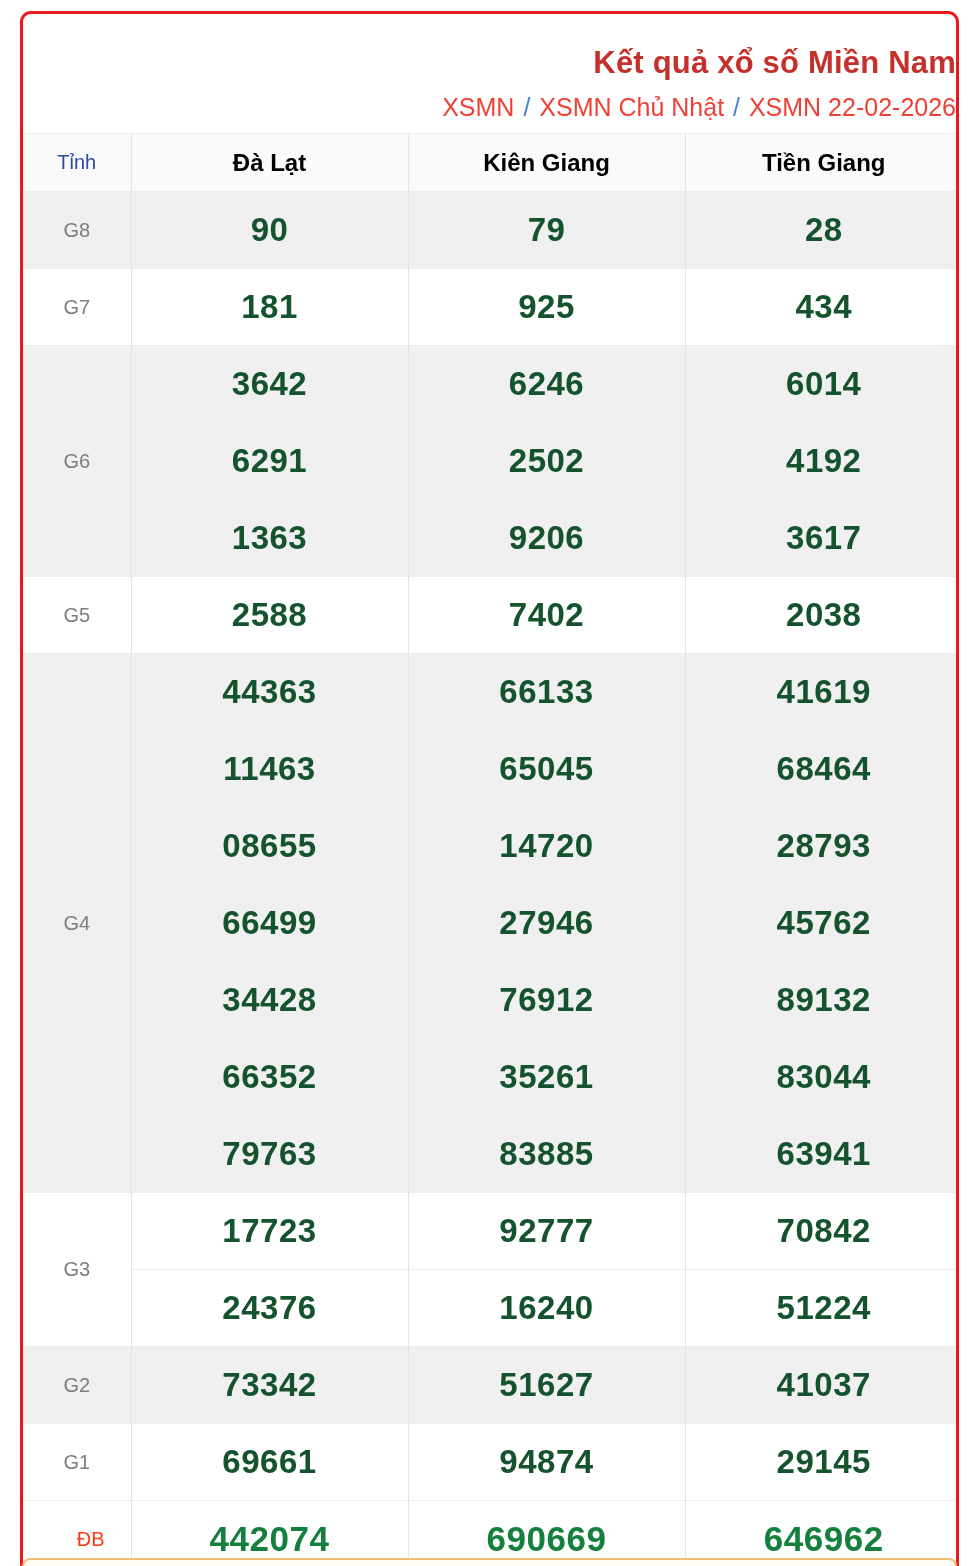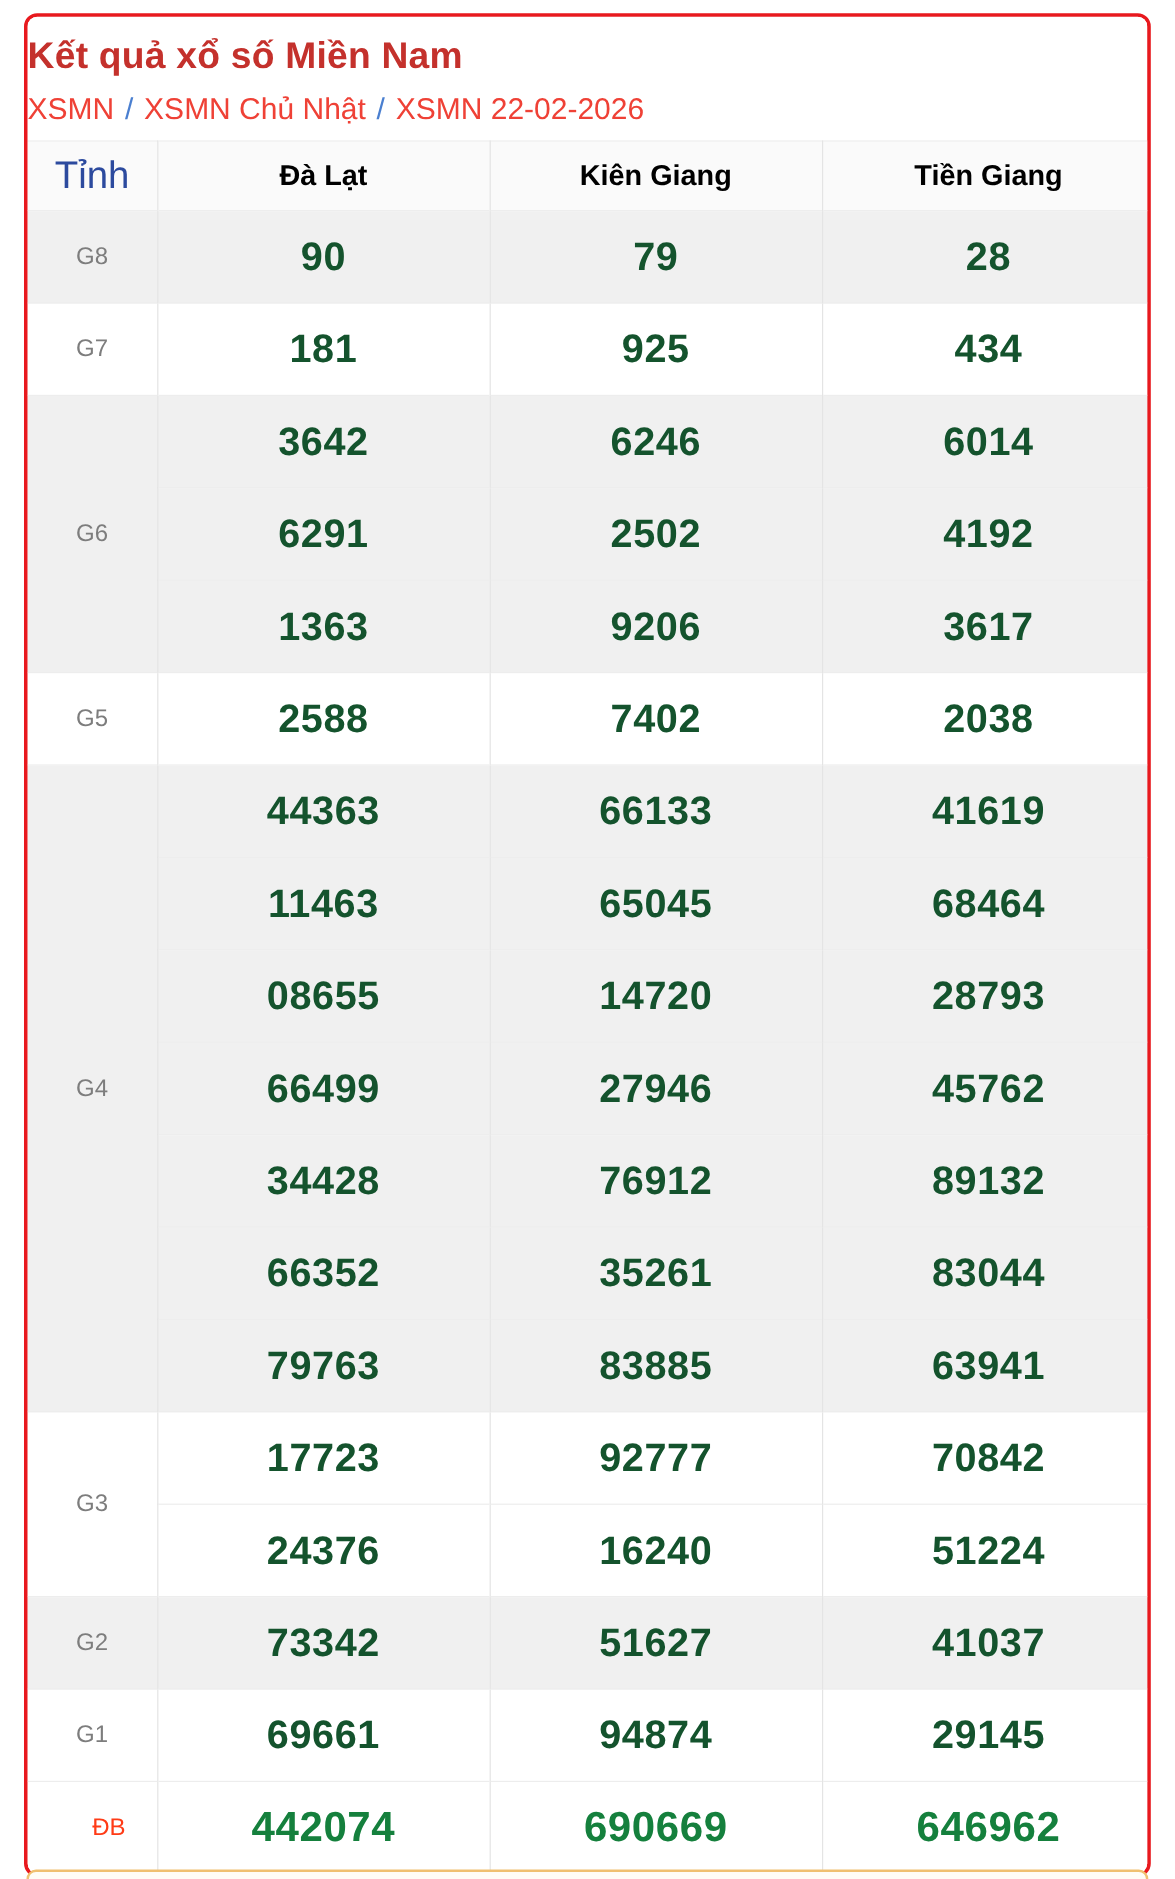--- a/index.html
+++ b/index.html
@@ -31,7 +31,8 @@
   .card-header {
     padding: 14px 0 10px 0;
     background: #ffffff;
-    text-align: left;
+    text-align: right;
+    margin-top: 16px;
   }
 
   .card-title {

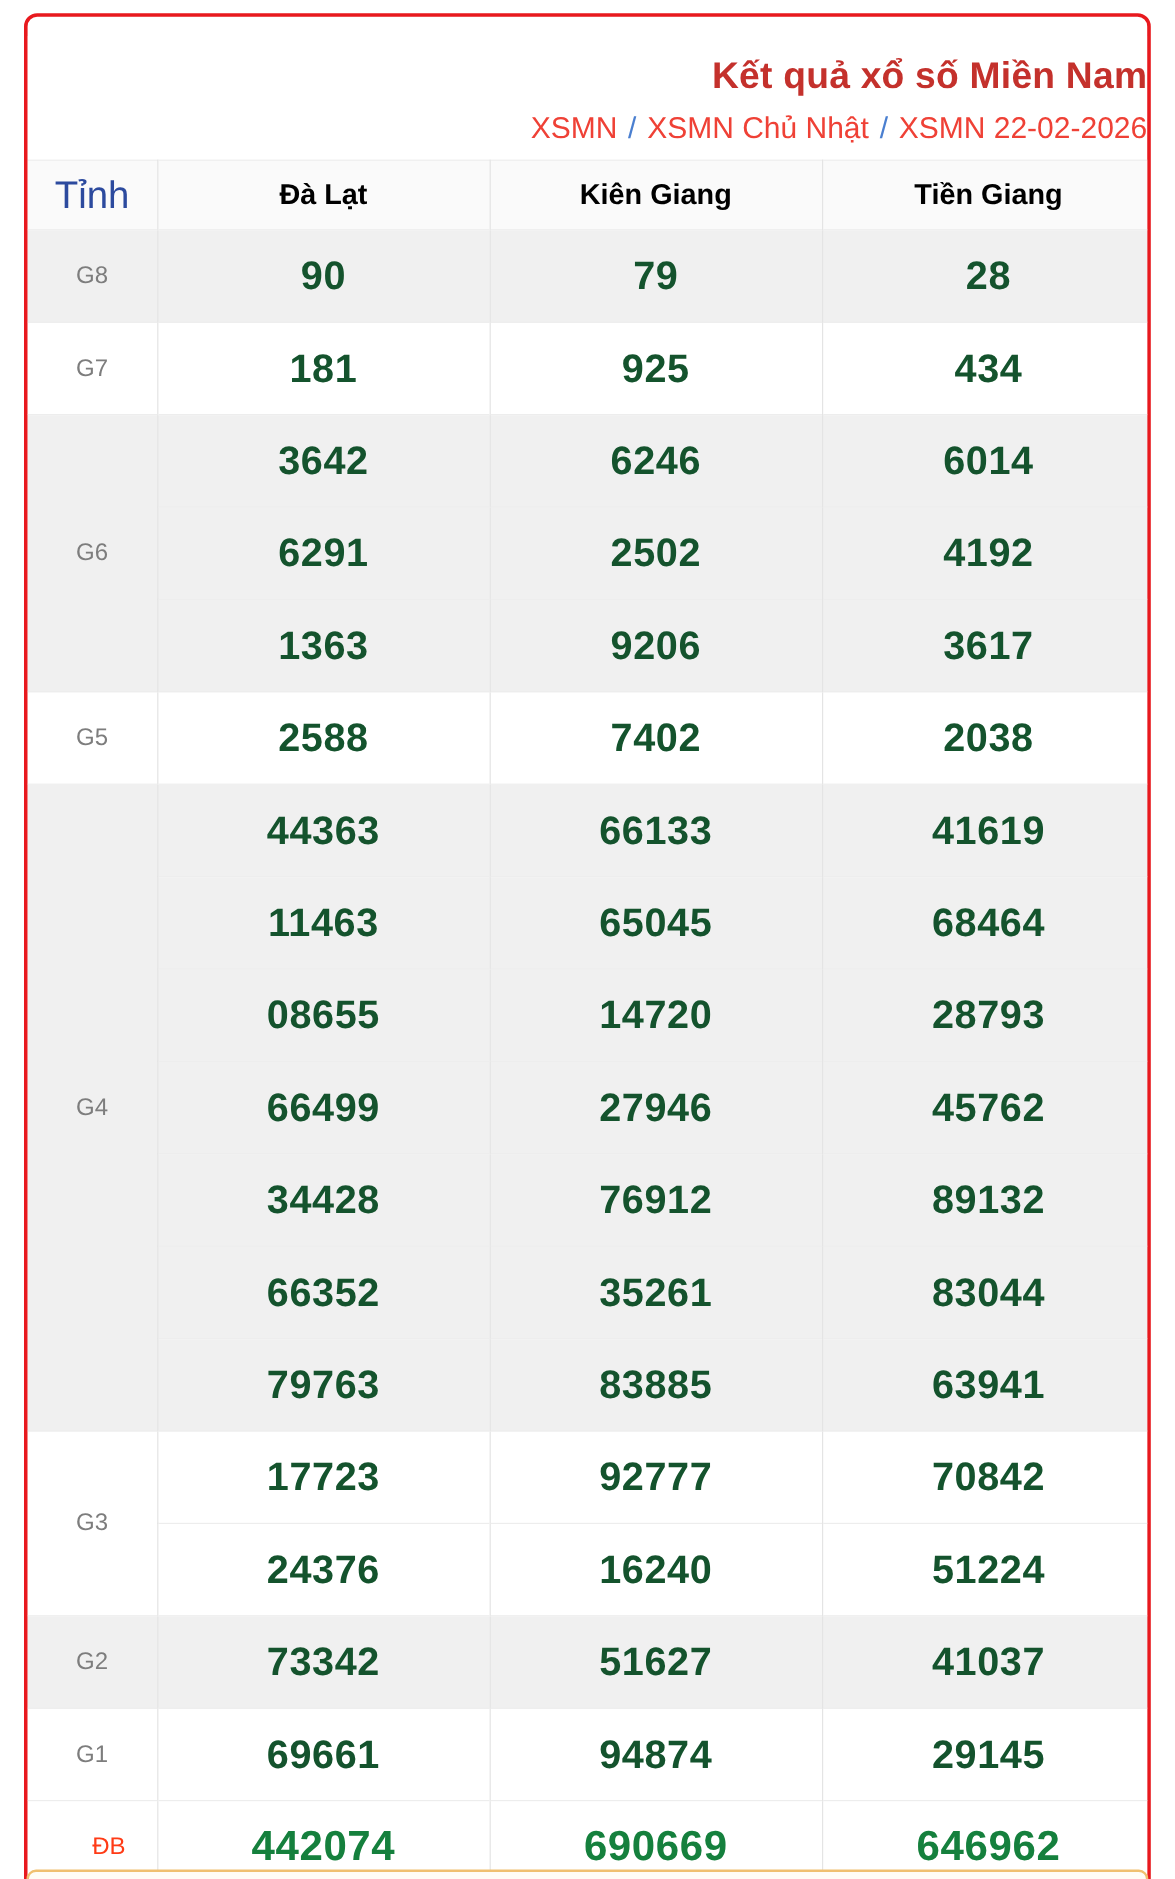--- a/index.html
+++ b/index.html
@@ -83,7 +83,7 @@
   }
   thead th.th-tinh {
     color: #2c4a9e;
-    font-size: 32px;
+    font-size: 20px;
     font-weight: normal;
     text-align: center;
   }

